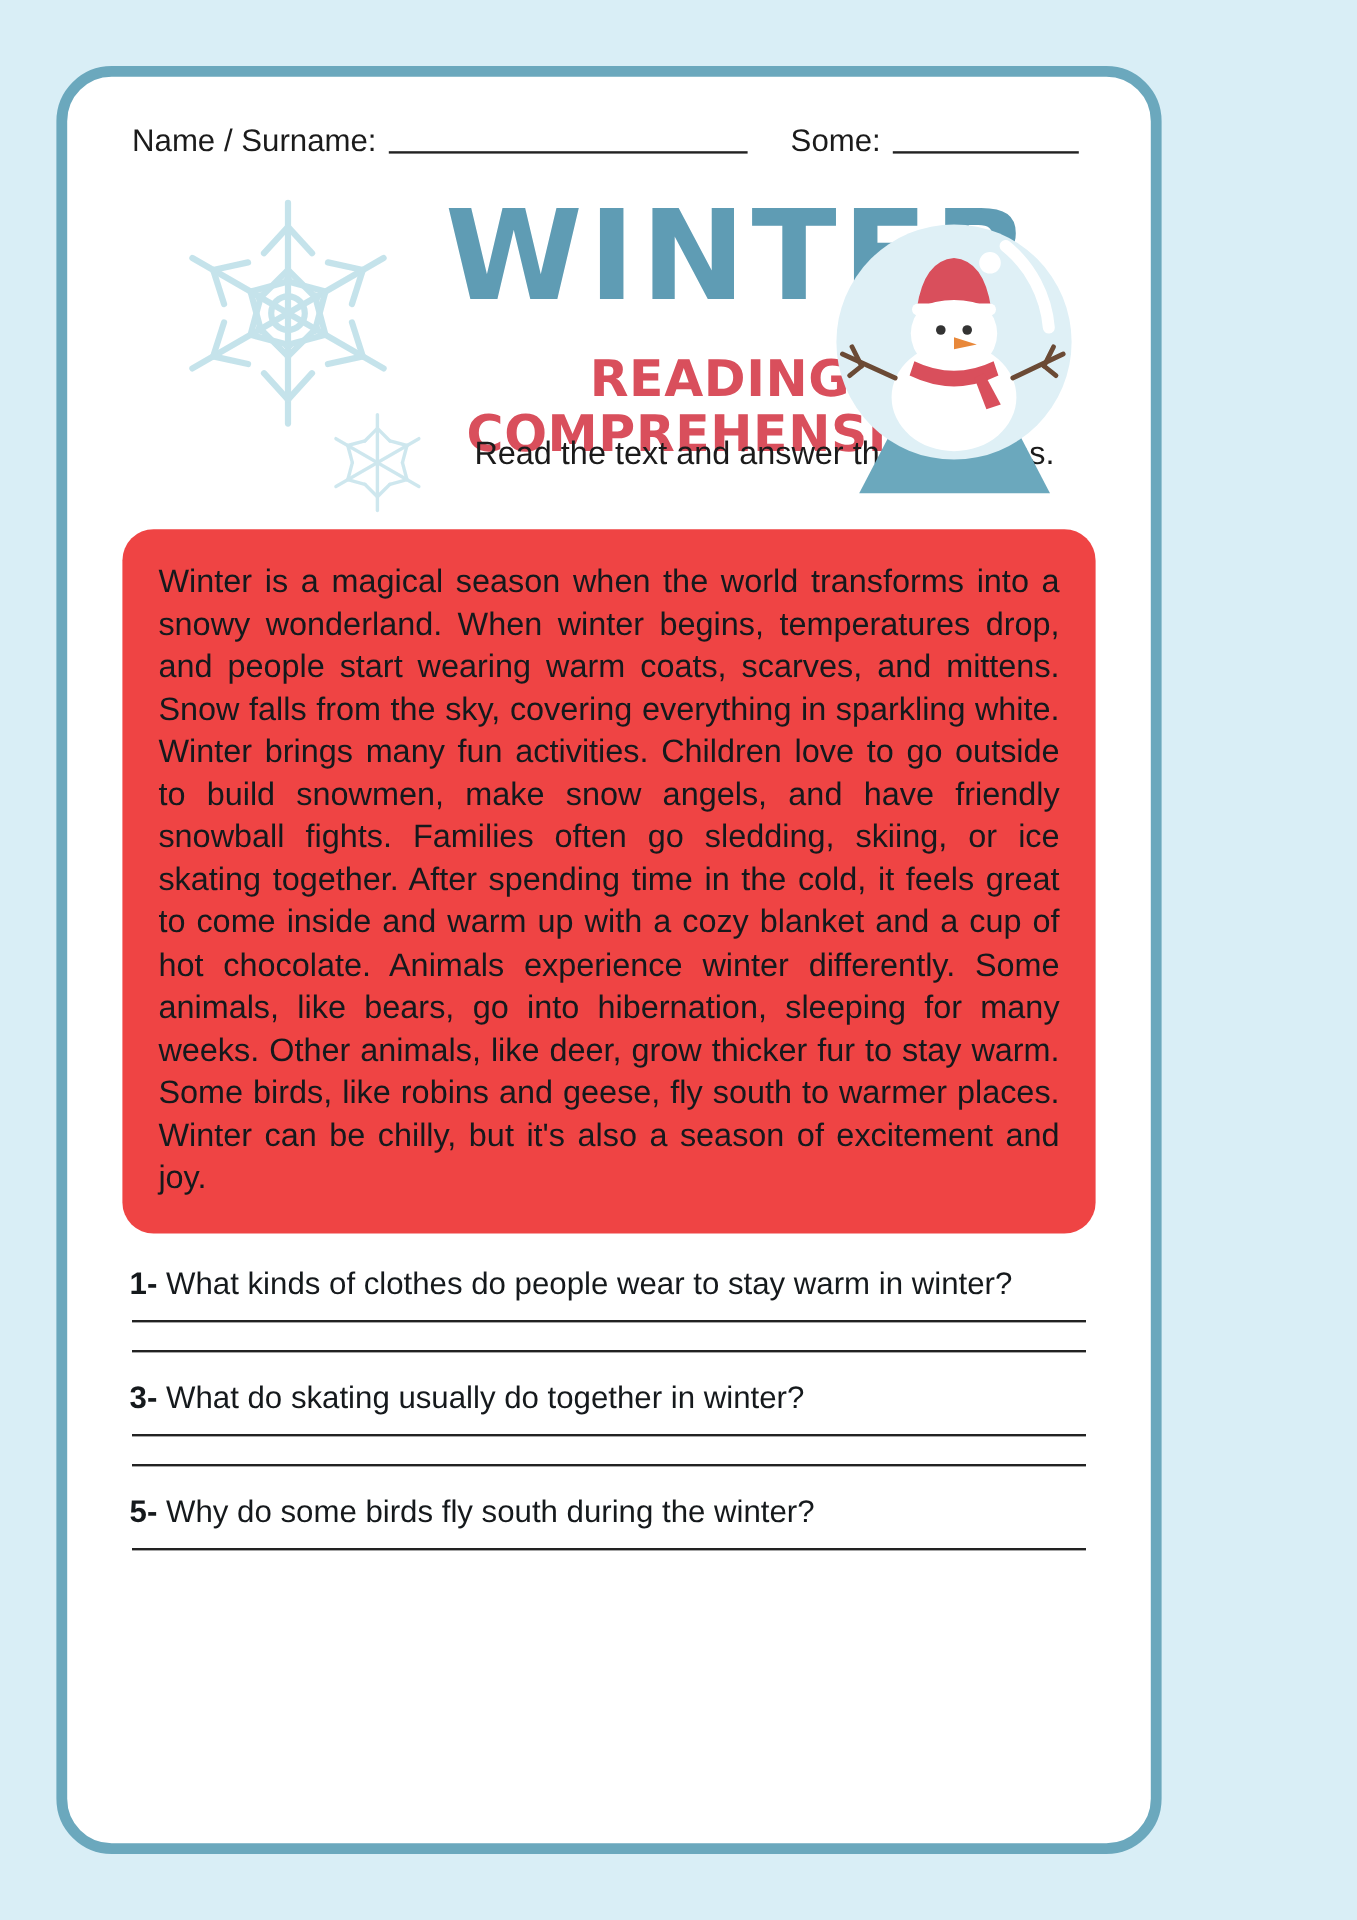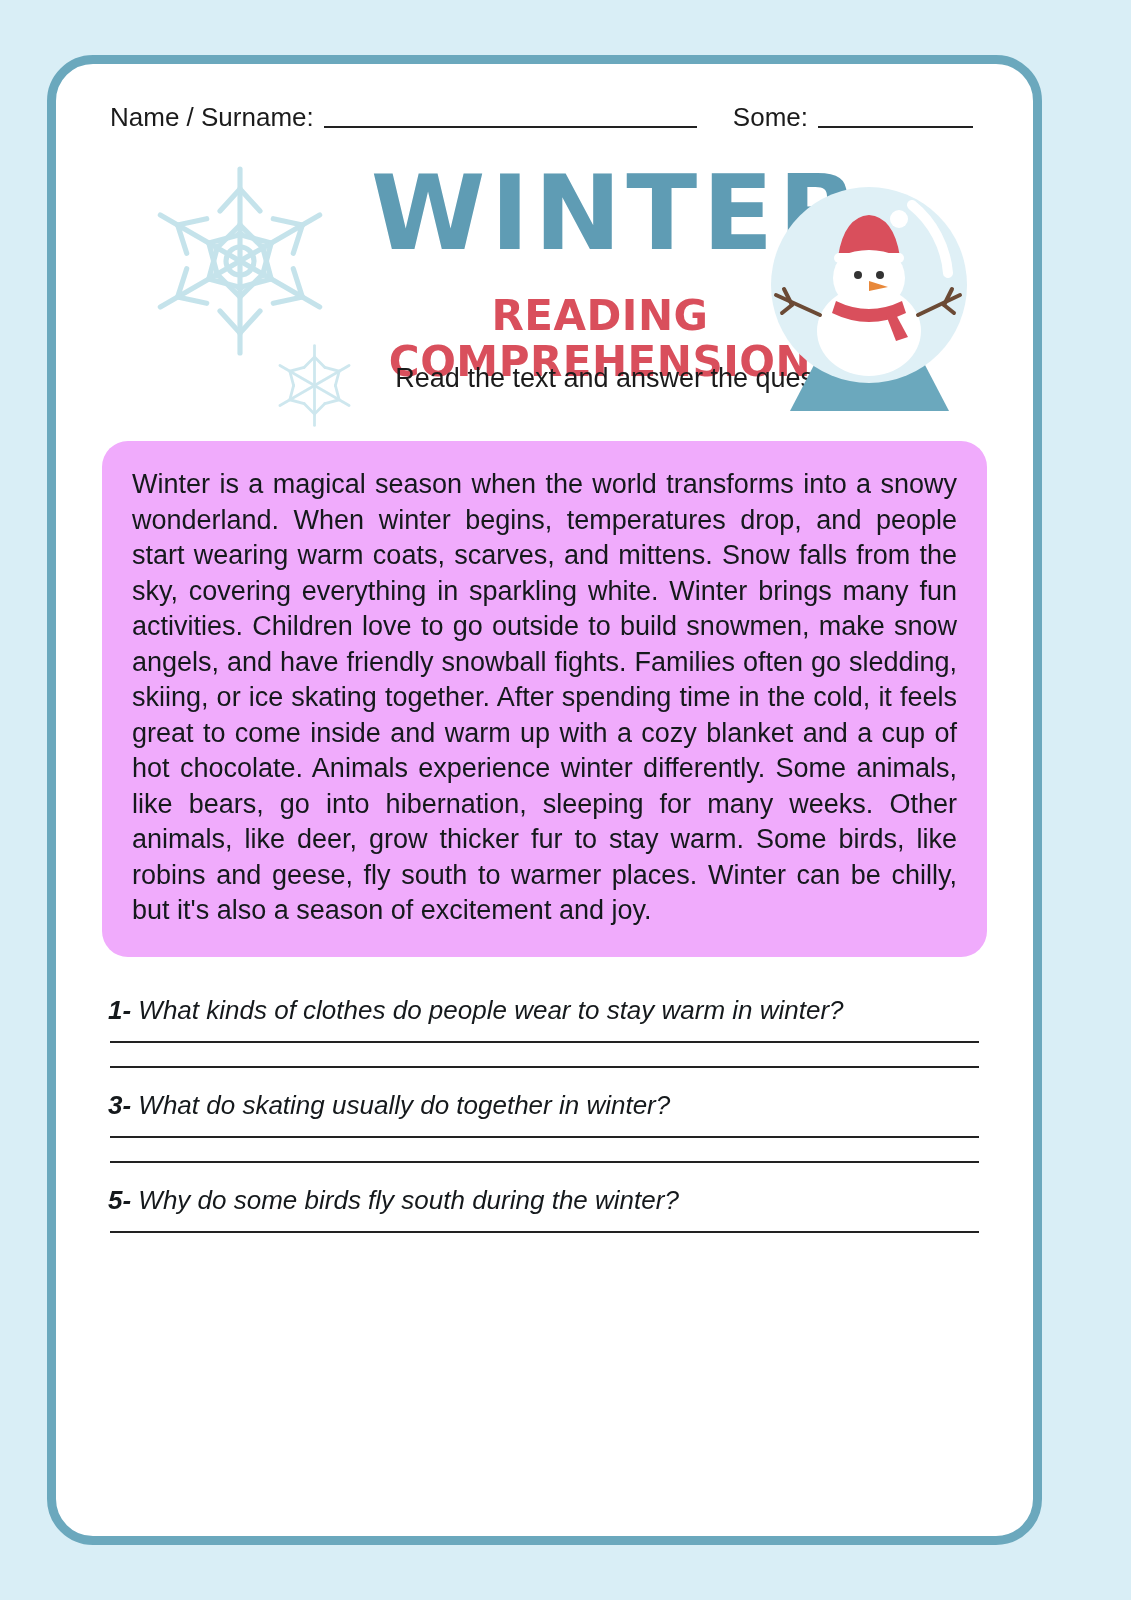--- a/index.html
+++ b/index.html
@@ -17,7 +17,7 @@
     position: absolute;
     left: 47px;
     top: 55px;
-    width: 995px;
+    width: 921px;
     height: 1490px;
     box-sizing: border-box;
     border: 9px solid #6ba8bd;

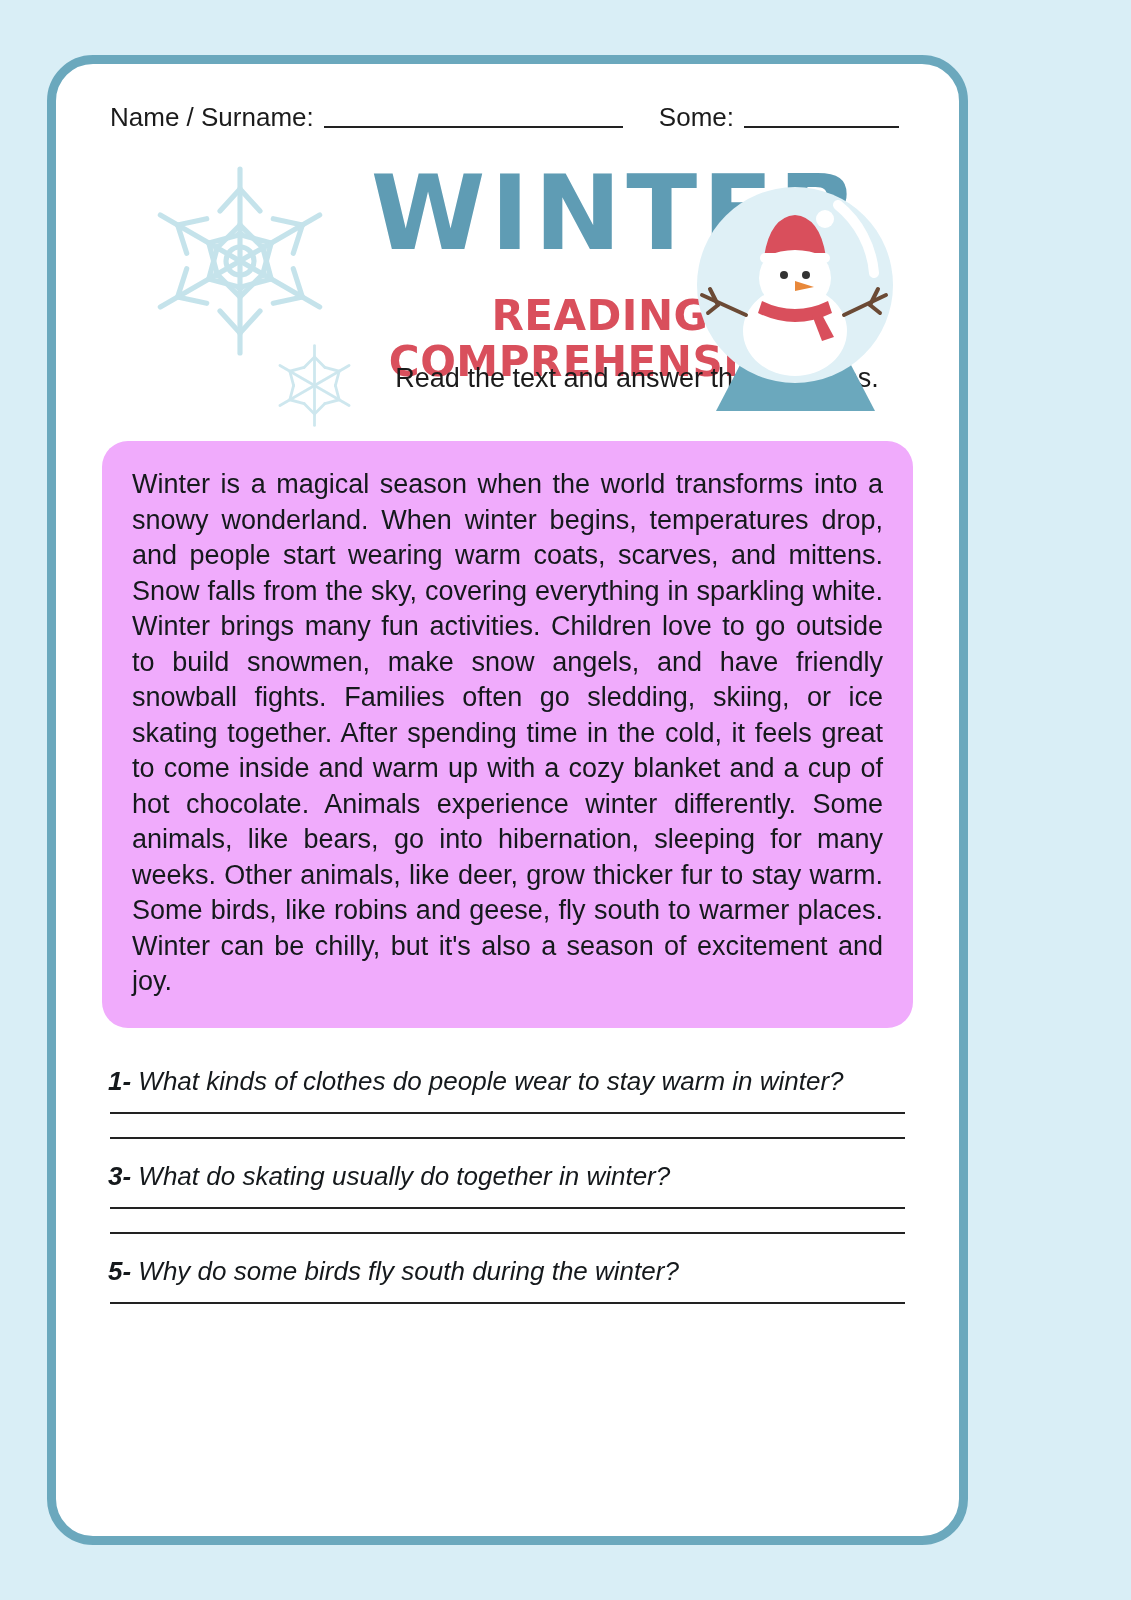--- a/index.html
+++ b/index.html
@@ -125,7 +125,7 @@
   
   .passage {
     margin-top: 8px;
-    background: #f0abfc;
+    background: #ef4444;
     border-radius: 26px;
     padding: 26px 30px 28px 30px;
     font-size: 27px;

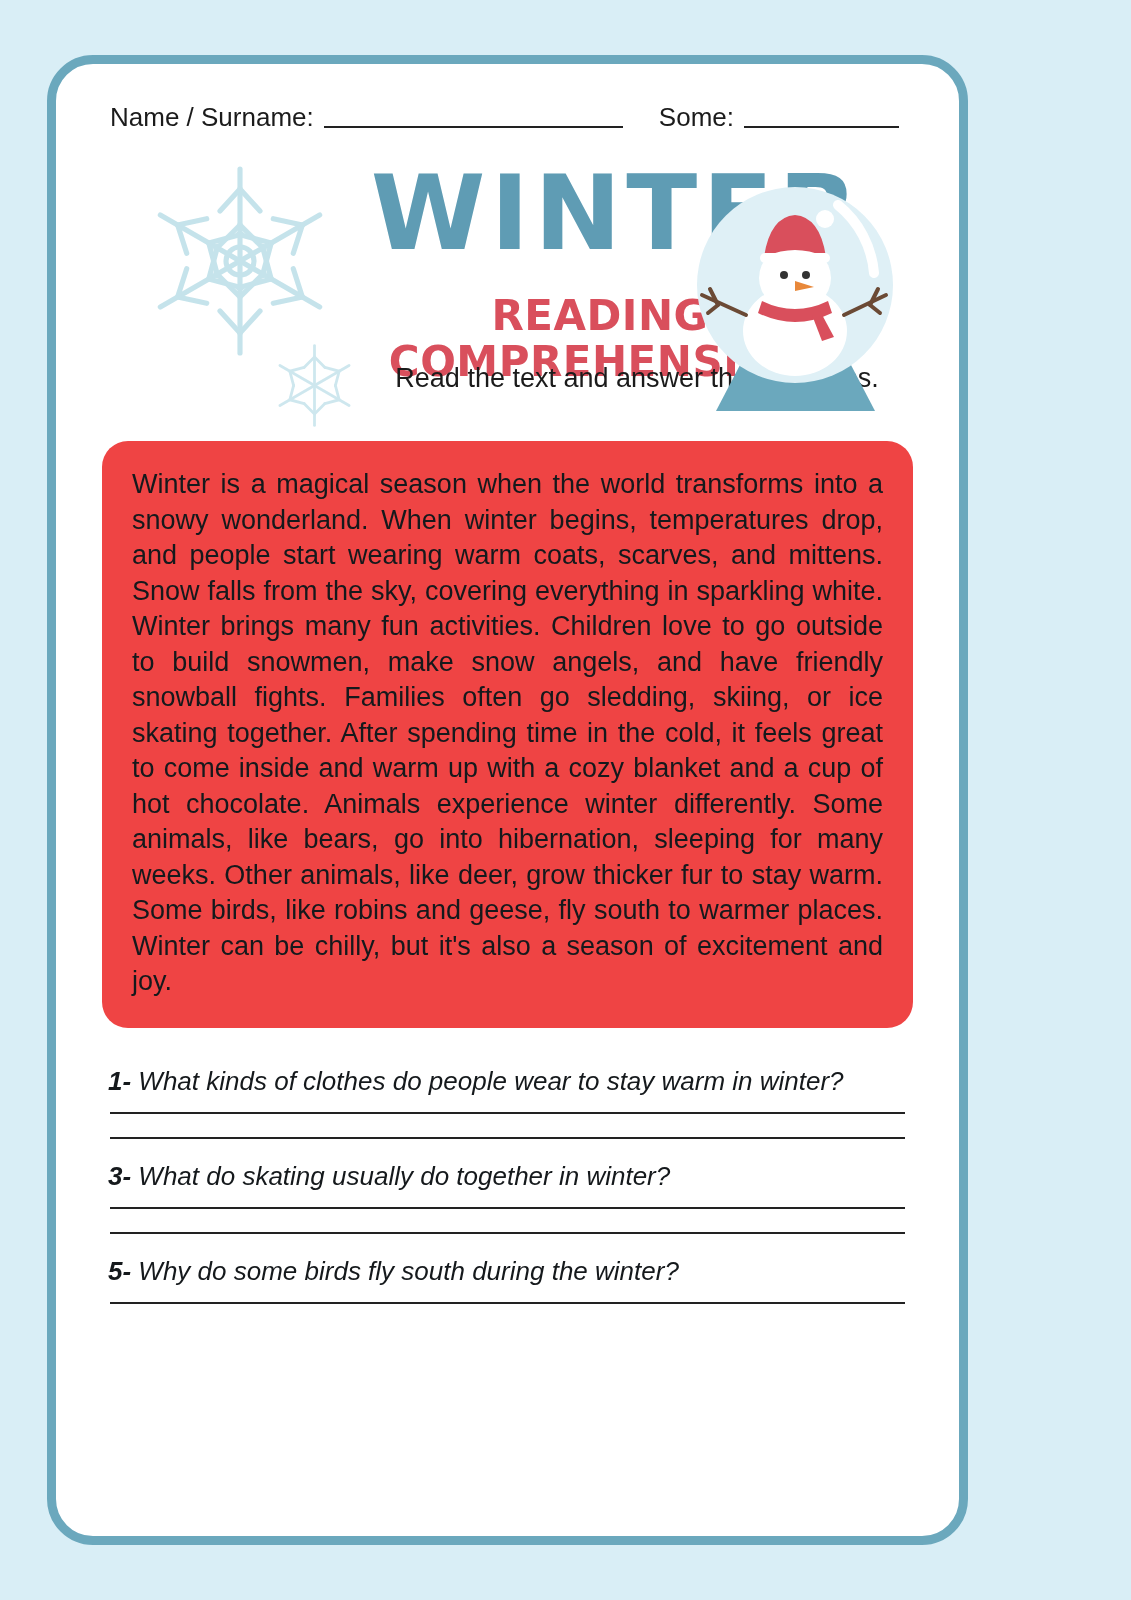--- a/index.html
+++ b/index.html
@@ -136,9 +136,8 @@
 
   
   .questions {
-    margin-top: 38px;
+    margin-top: 26px;
     padding: 0 6px;
-    font-style: italic;
   }
   .qblock {
     margin-bottom: 22px;

